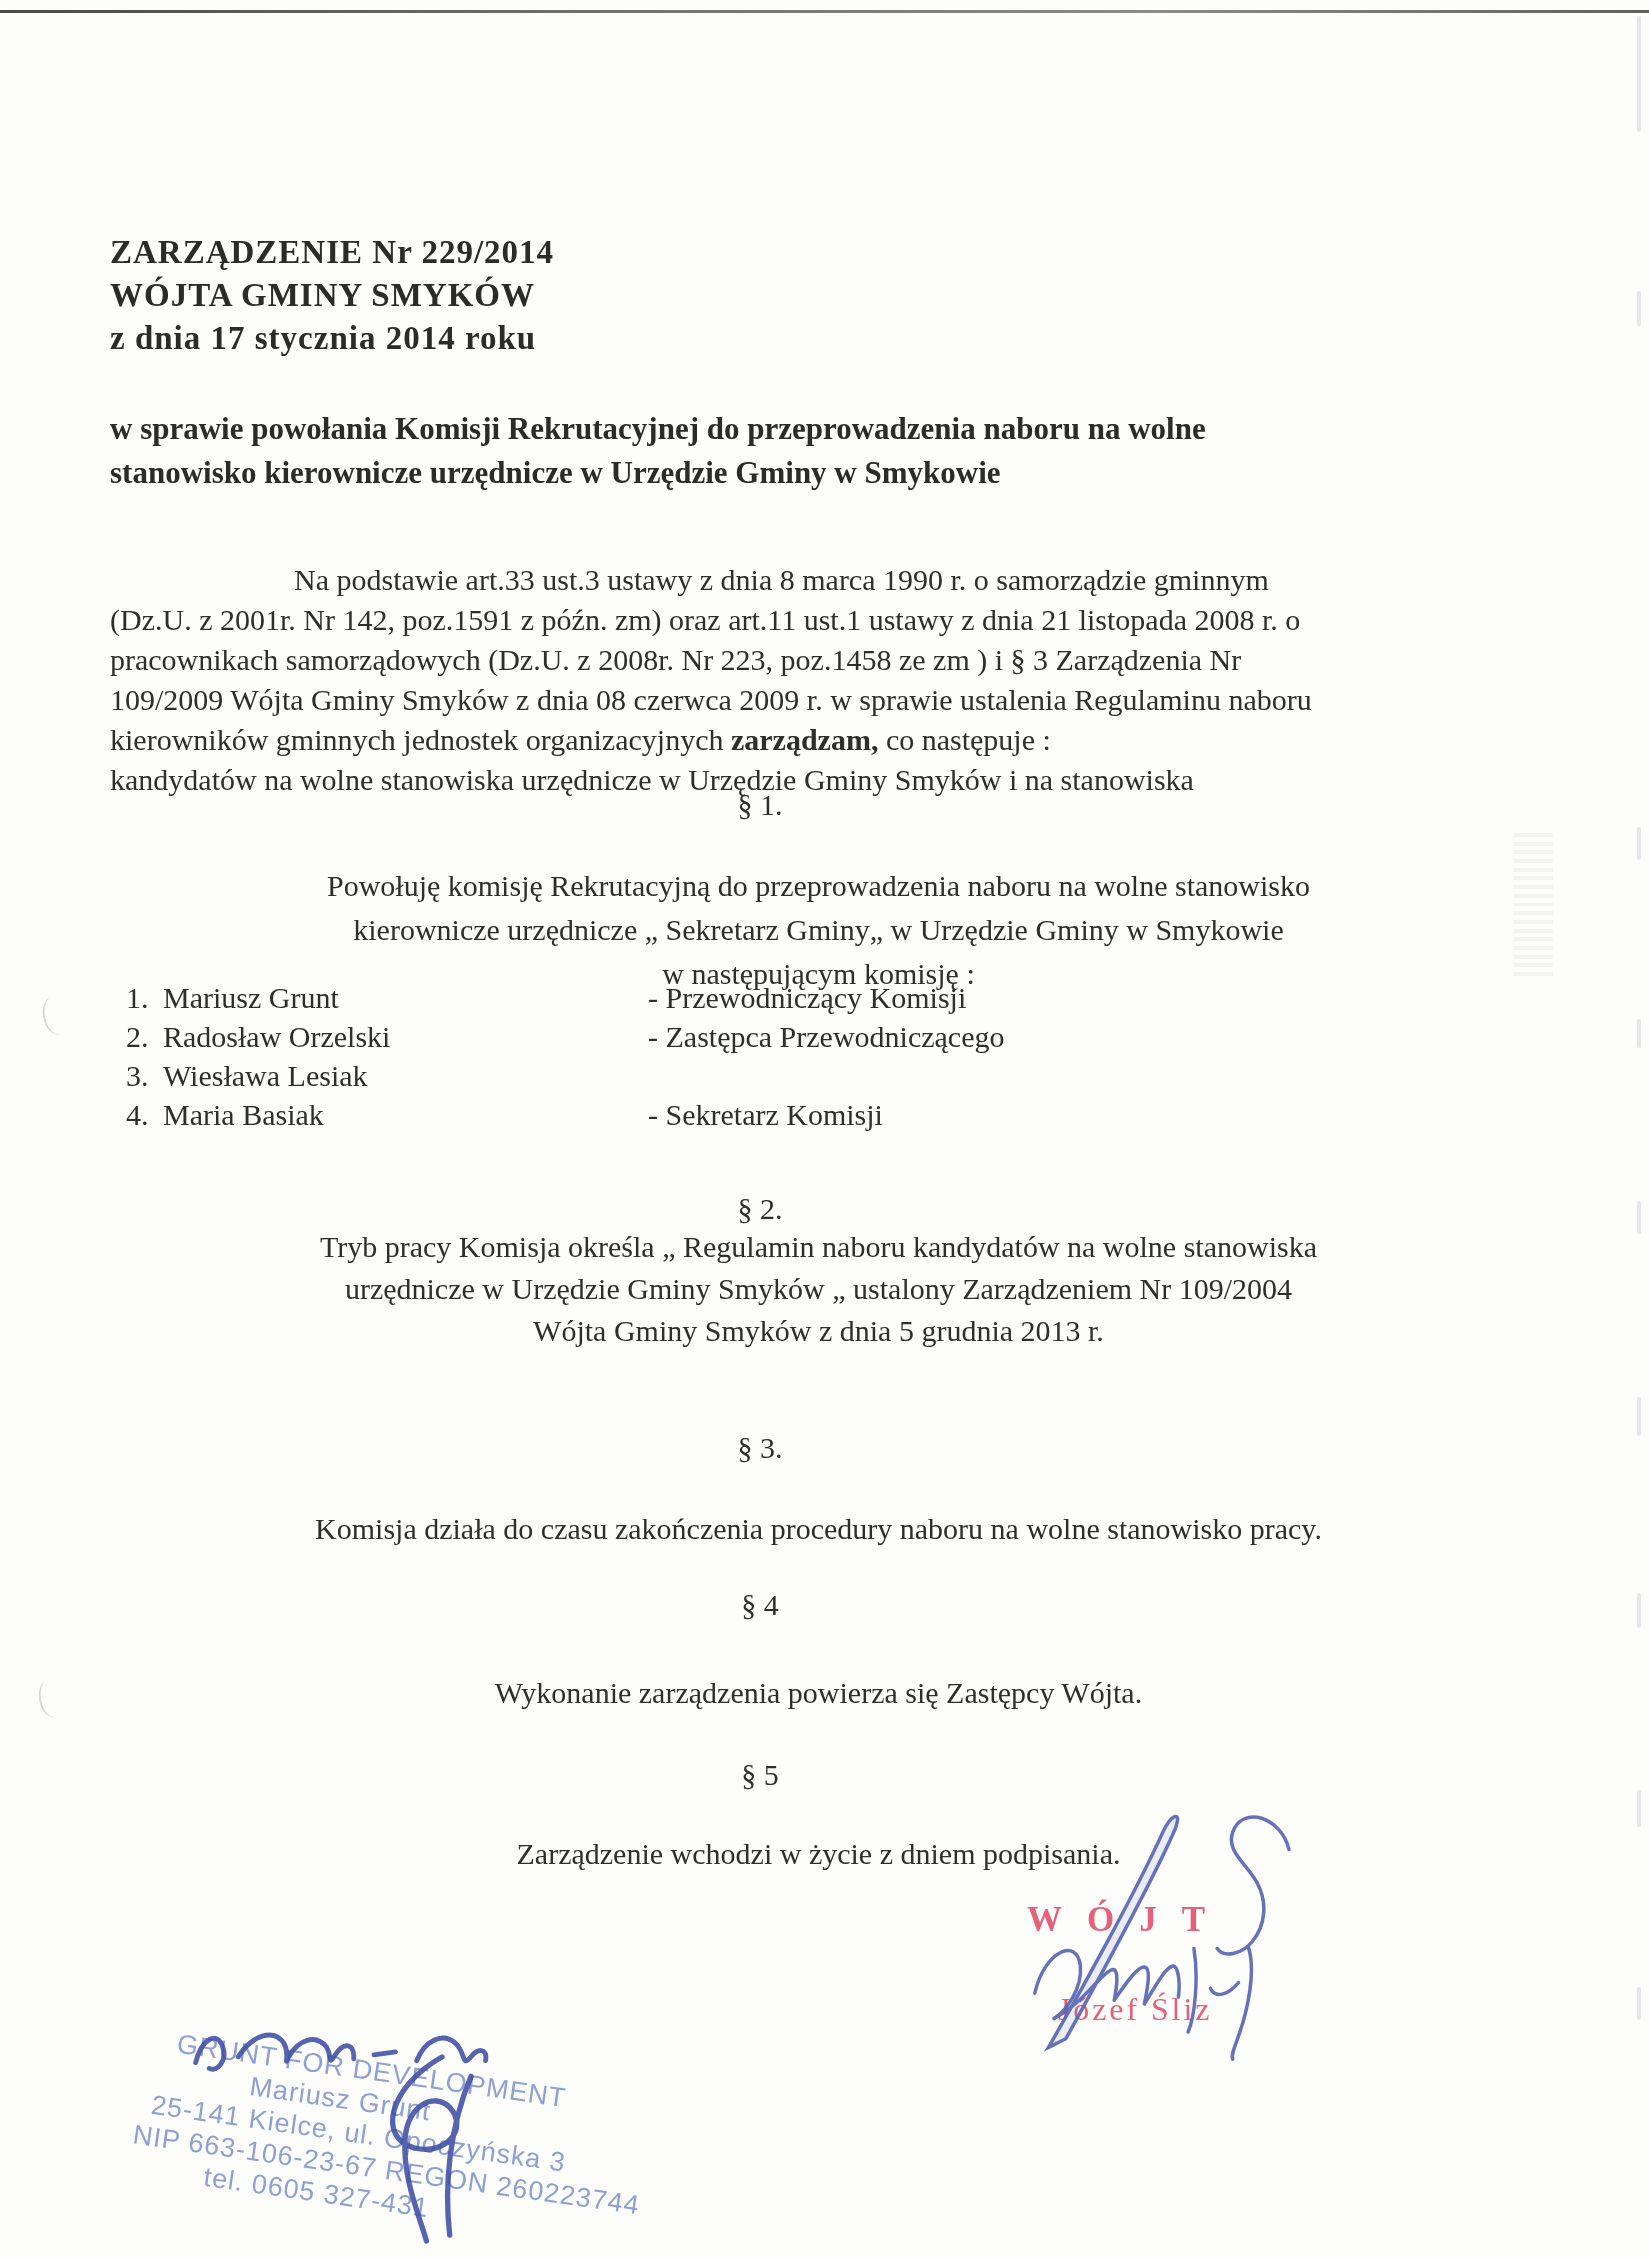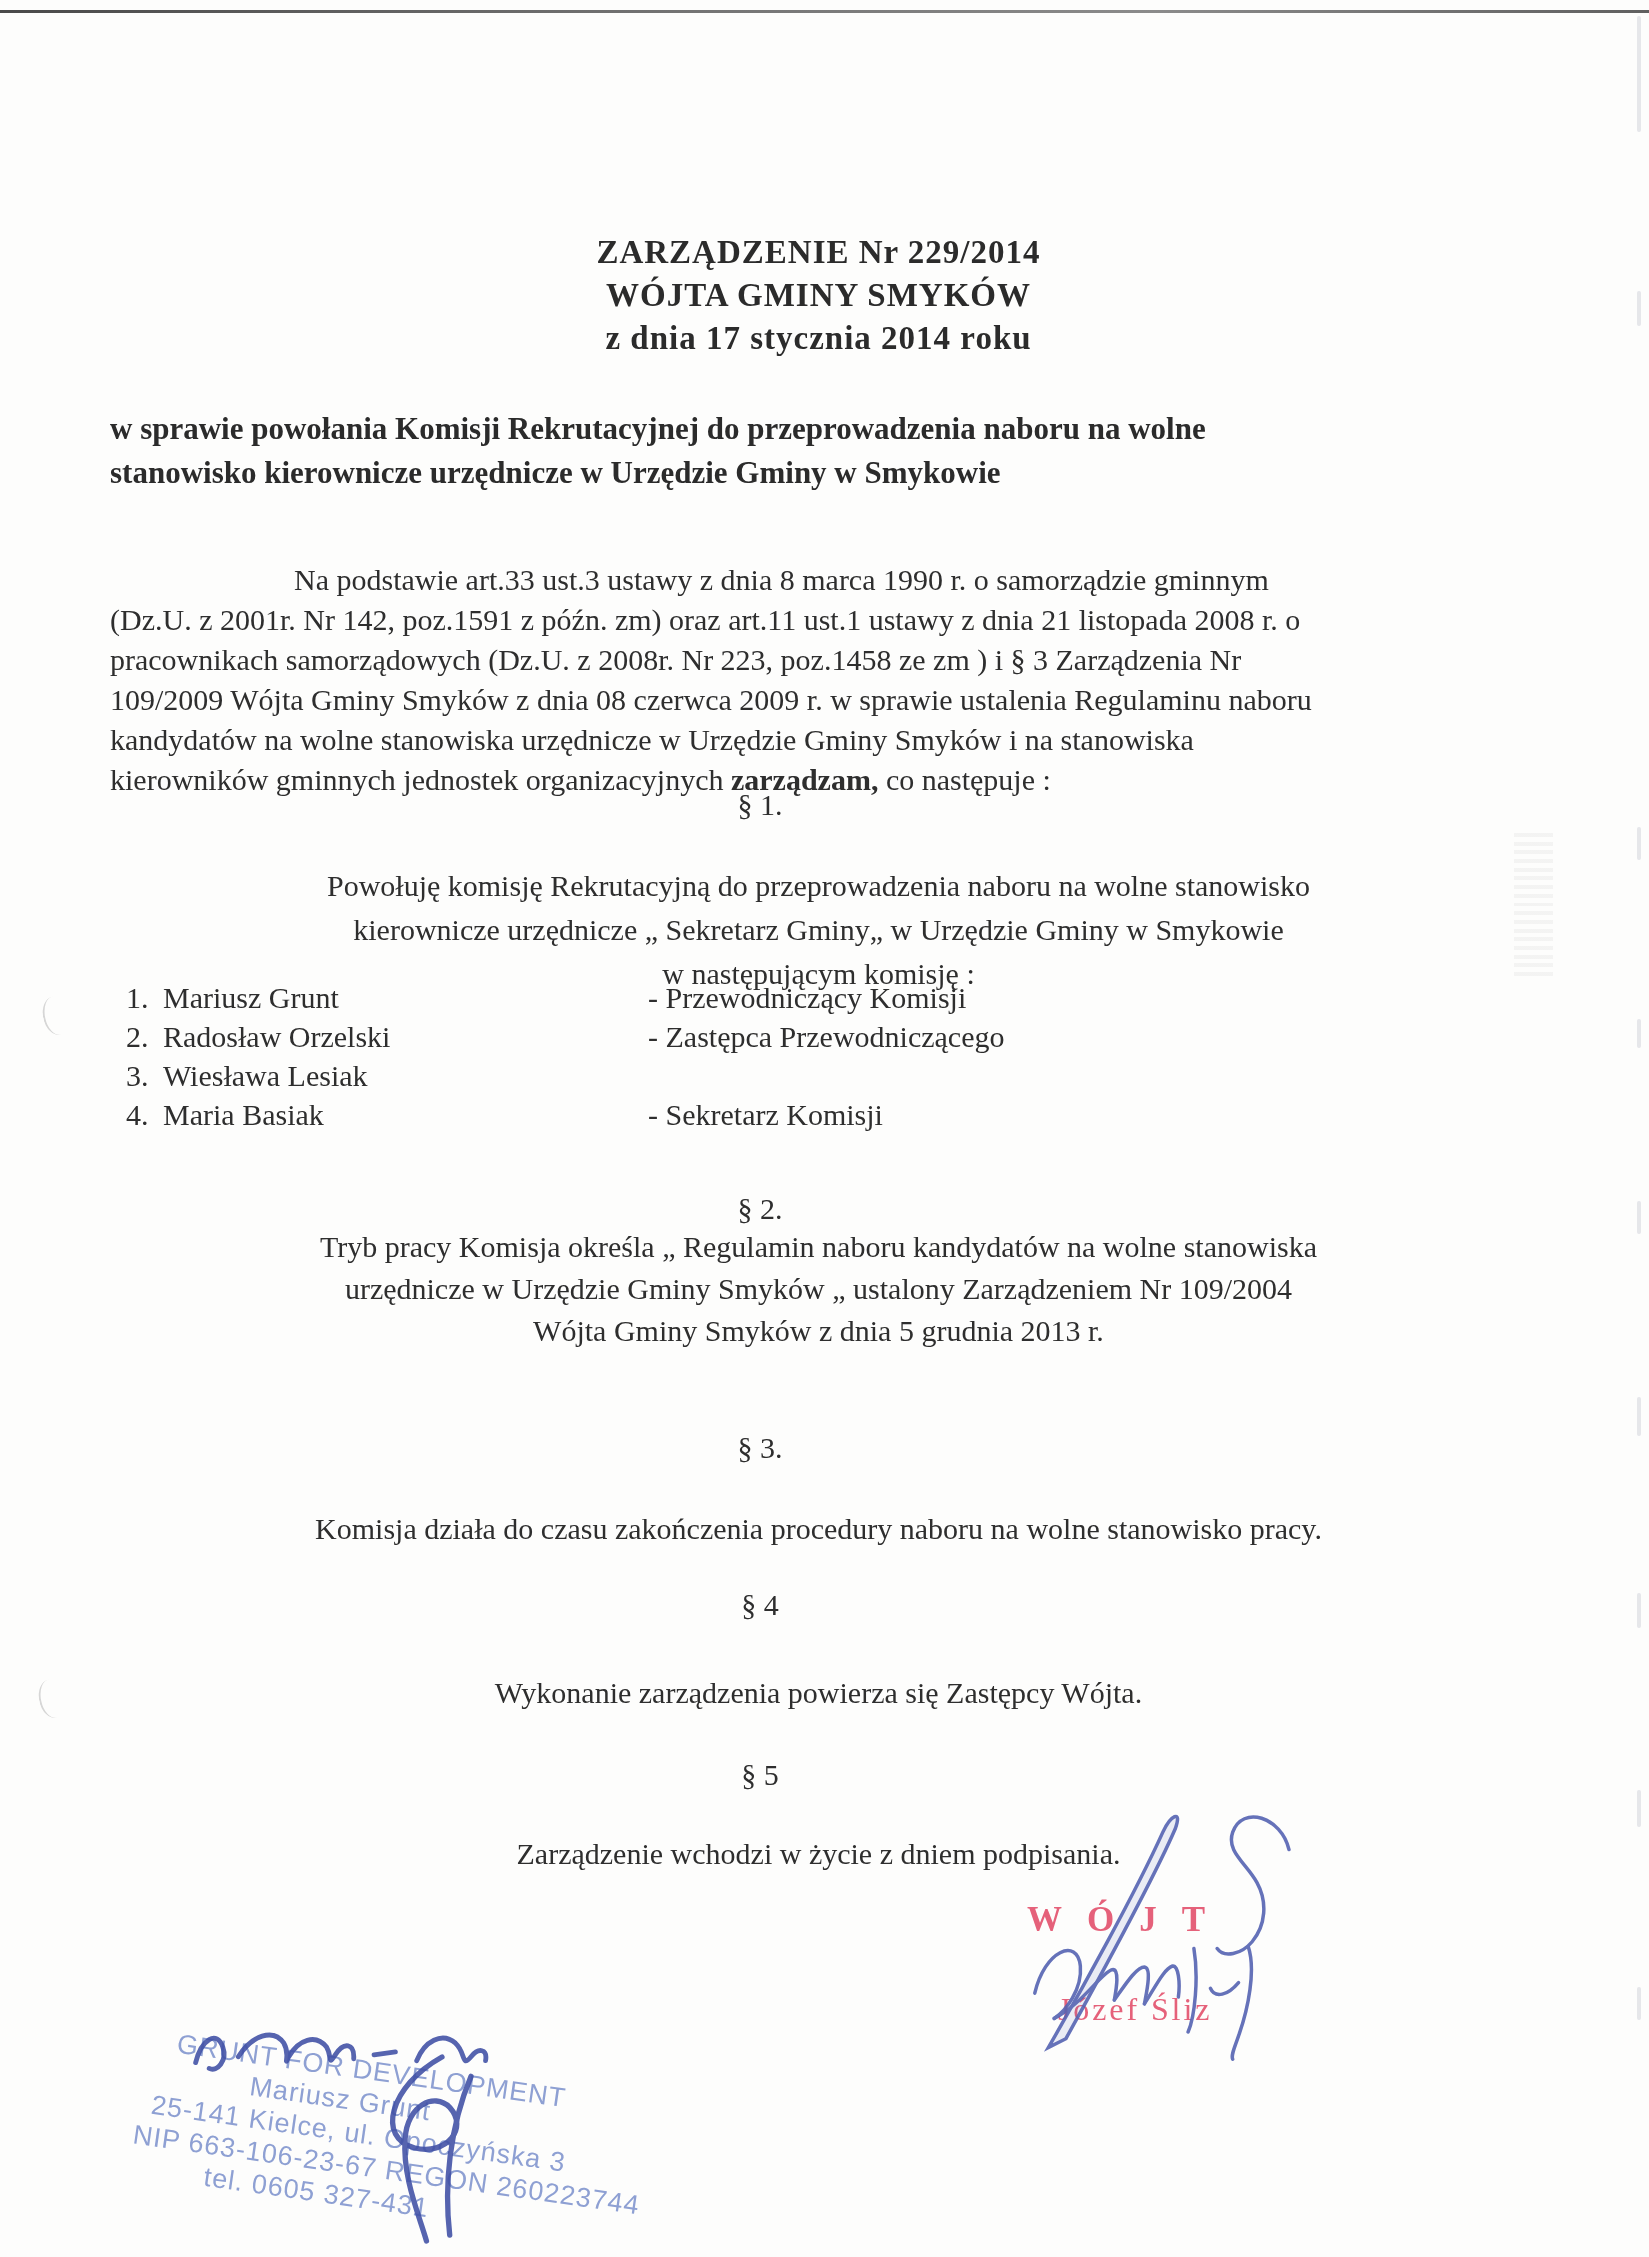--- a/index.html
+++ b/index.html
@@ -22,7 +22,7 @@
     background:repeating-linear-gradient(to bottom,rgba(160,160,160,.10) 0 3.9px,rgba(255,255,255,0) 3.9px 8.7px);}
   
   .abs{position:absolute;}
-  .title-block{left:110px;top:231px;width:1417px;text-align:center;
+  .title-block{left:110px;top:231px;width:1417px;
     font-weight:bold;font-size:33px;line-height:43px;letter-spacing:1px;color:#2b2b2b;}
   .subject{left:110px;top:407px;width:1426px;font-weight:bold;font-size:31px;line-height:44px;color:#2b2b2b;}
   .legal{left:110px;top:525px;width:1436px;font-size:30px;line-height:40px;margin-top:35px;}

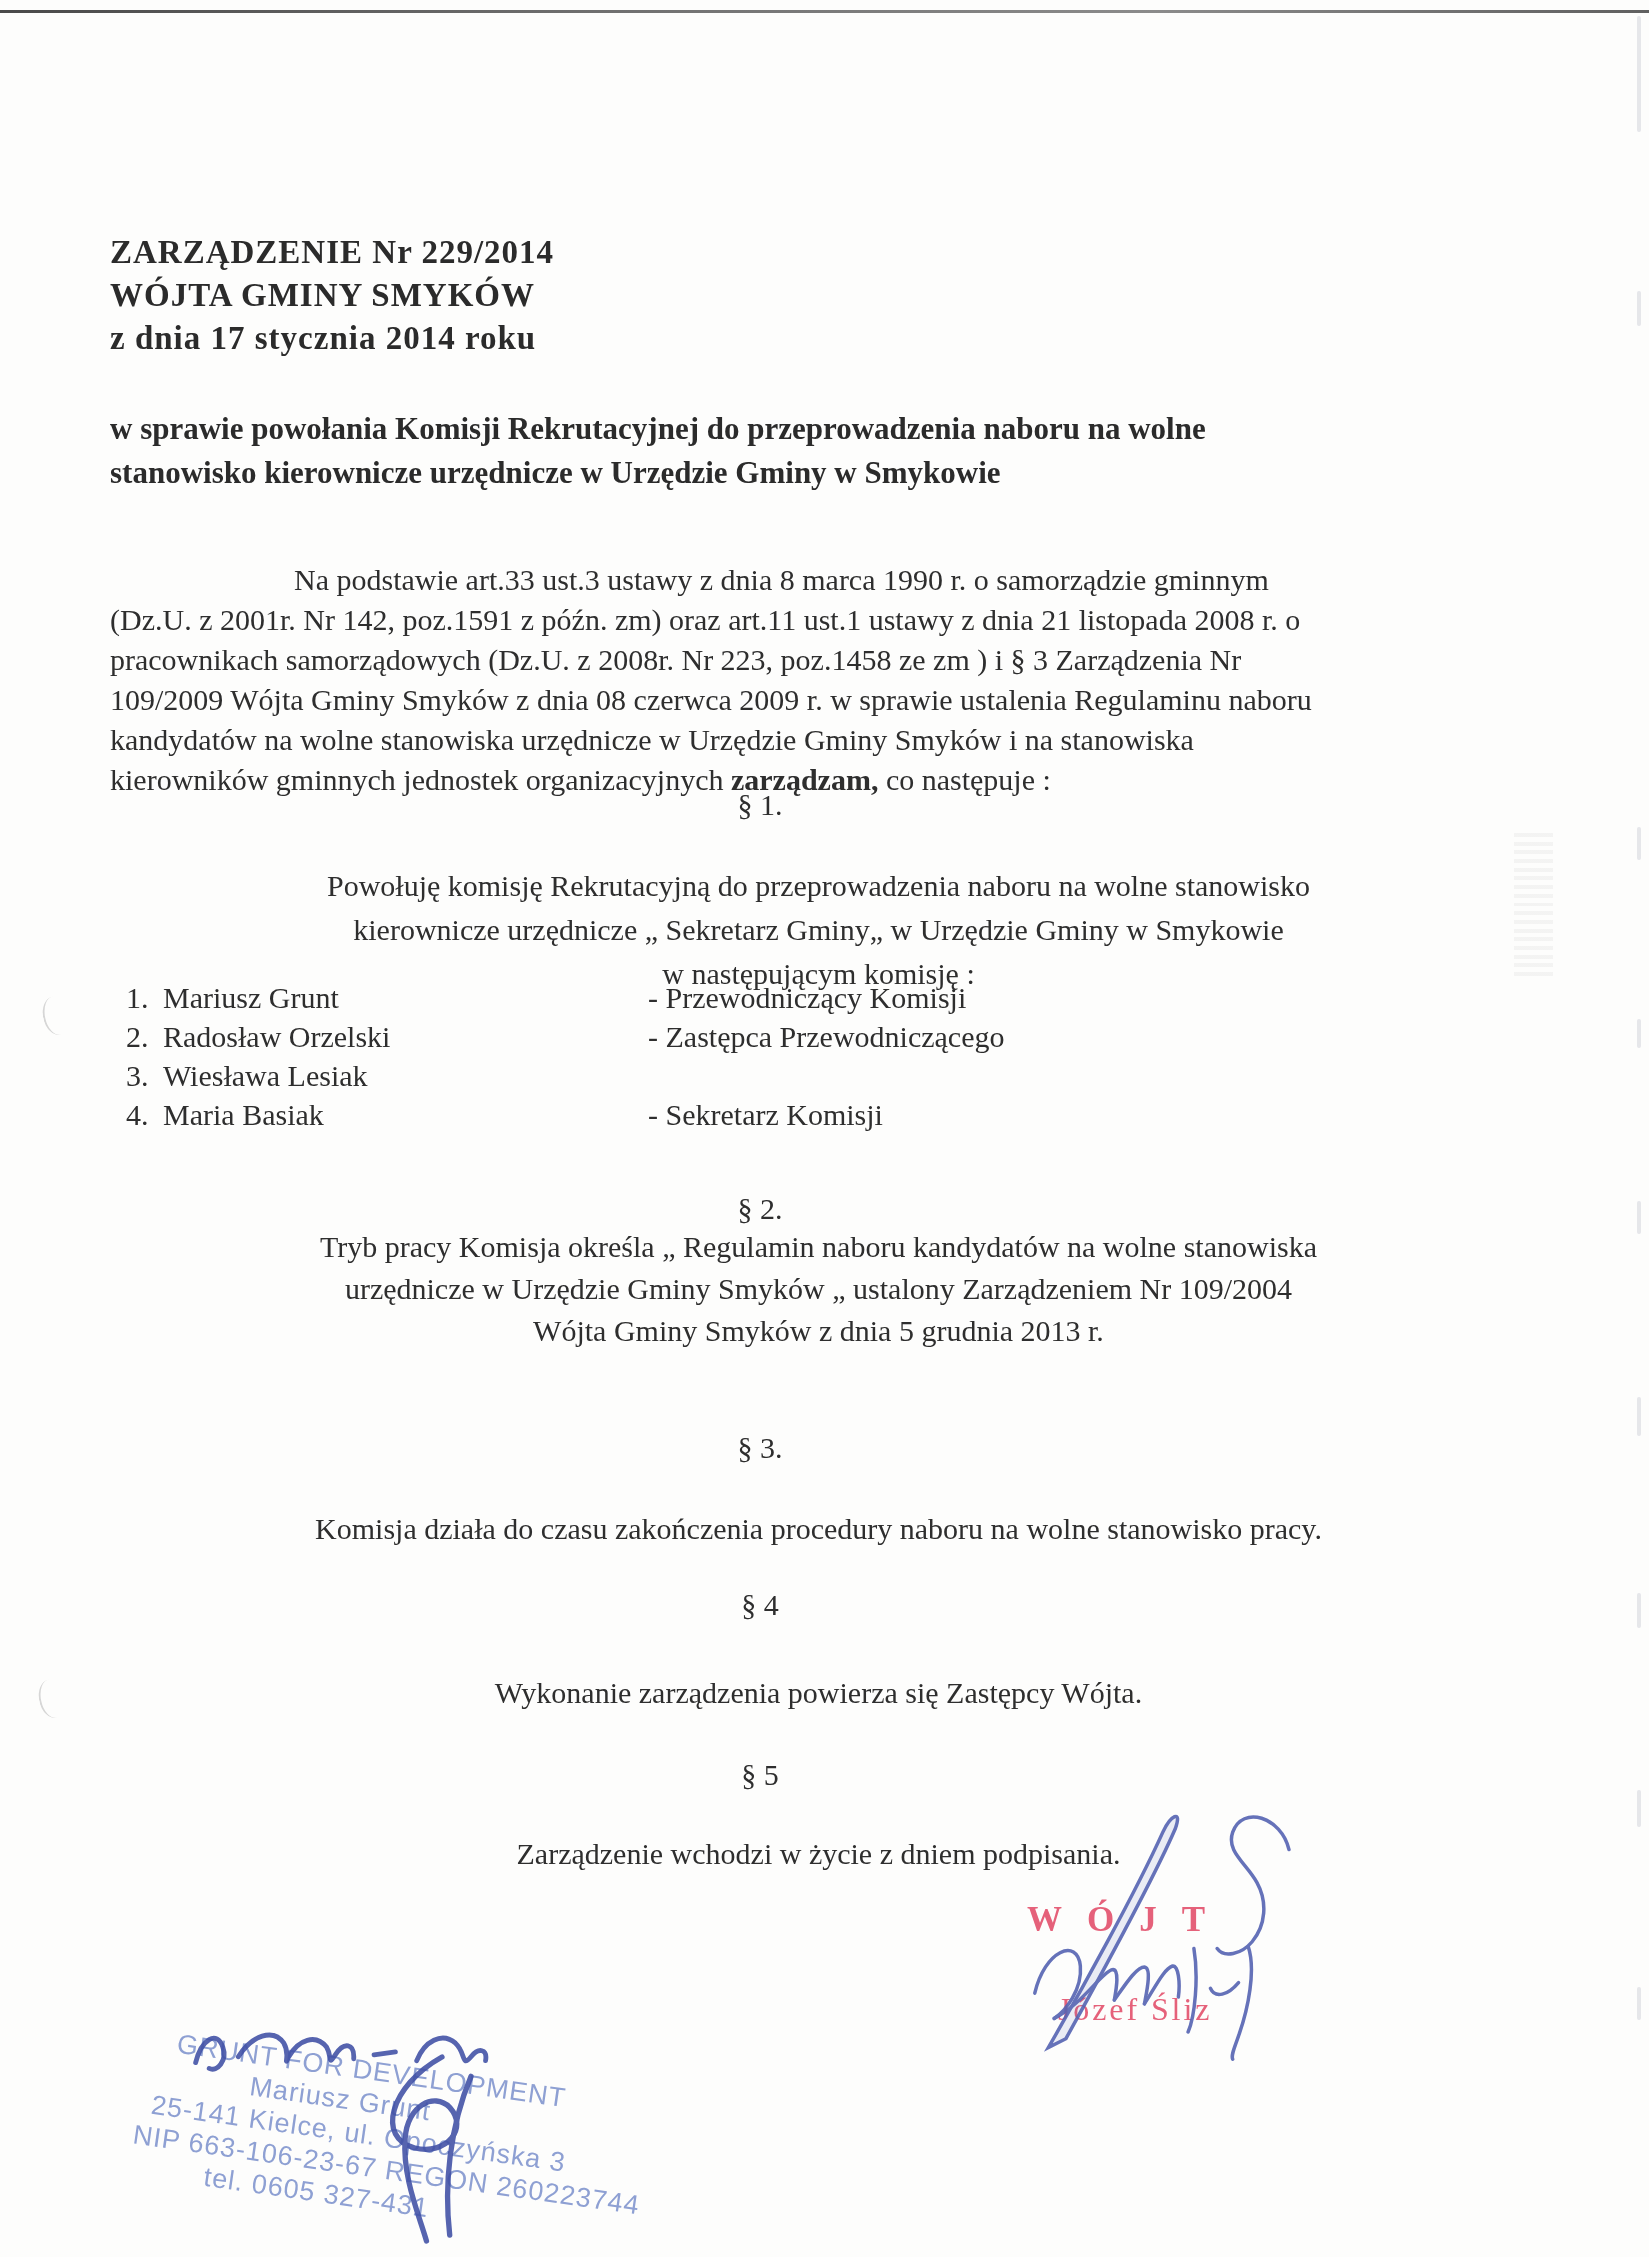--- a/index.html
+++ b/index.html
@@ -86,8 +86,8 @@
     <div>(Dz.U. z 2001r. Nr 142, poz.1591 z późn. zm) oraz art.11 ust.1 ustawy z dnia 21 listopada 2008 r. o</div>
     <div>pracownikach samorządowych (Dz.U. z 2008r. Nr 223, poz.1458 ze zm ) i § 3 Zarządzenia Nr</div>
     <div>109/2009 Wójta Gminy Smyków z dnia 08 czerwca 2009 r. w sprawie ustalenia Regulaminu naboru</div>
+    <div><span>kierowników gminnych jednostek  organizacyjnych   </span><span class="bold">zarządzam,</span><span> co następuje :</span></div>
     <div>kandydatów na wolne stanowiska urzędnicze w Urzędzie Gminy Smyków i na stanowiska</div>
-    <div><span>kierowników gminnych jednostek  organizacyjnych   </span><span class="bold">zarządzam,</span><span> co następuje :</span></div>
   </div>
 
   <div class="abs sect-head" style="top:788px;">§ 1.</div>

